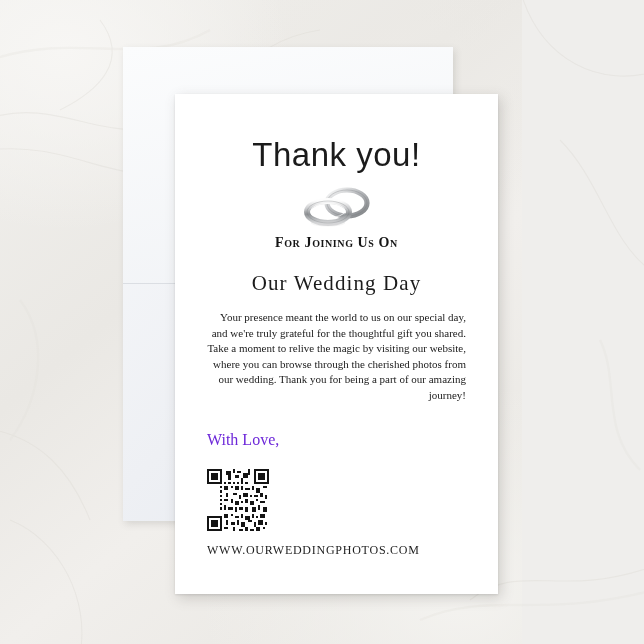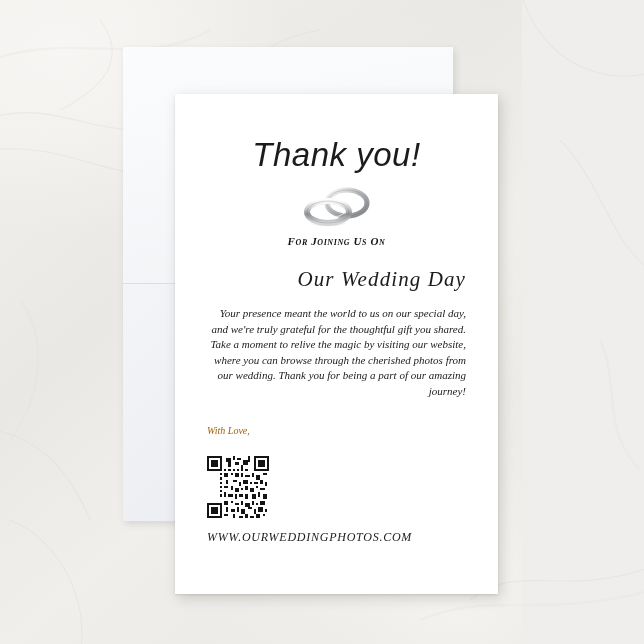--- a/index.html
+++ b/index.html
@@ -24,7 +24,6 @@
       radial-gradient(ellipse 420px 340px at 88% 92%, #f4f3f0 0%, rgba(244,243,240,0) 62%),
       radial-gradient(ellipse 300px 260px at 75% 15%, #eceae6 0%, rgba(236,234,230,0) 58%),
       linear-gradient(140deg, #f2f1ee 0%, #eae8e4 38%, #f1efec 60%, #e7e5e0 100%);
-    font-style: italic;
   }
   .veins {
     position: absolute;

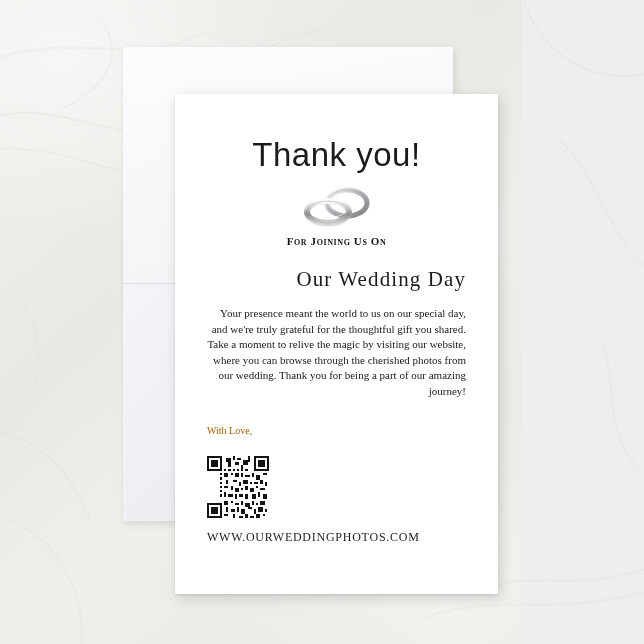--- a/index.html
+++ b/index.html
@@ -99,7 +99,7 @@
     font-family: "Liberation Serif", serif;
     font-variant: small-caps;
     font-weight: 700;
-    font-size: 11px;
+    font-size: 14px;
     letter-spacing: 0.6px;
     color: #151515;
     text-align: center;

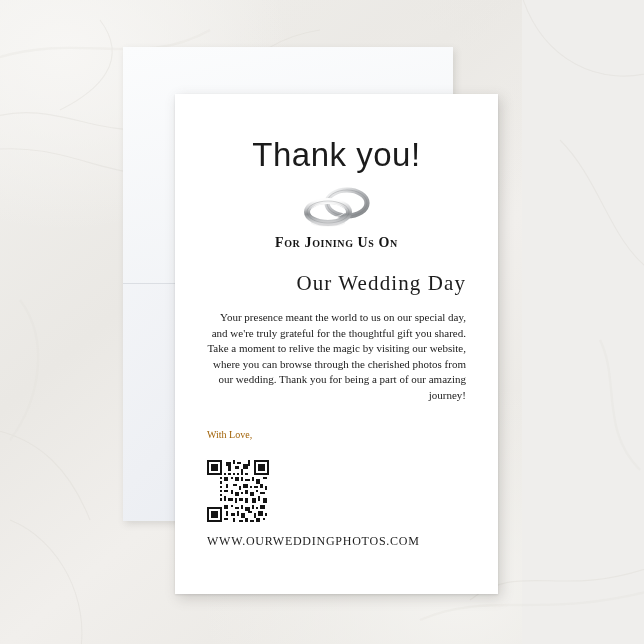--- a/index.html
+++ b/index.html
@@ -112,7 +112,7 @@
     font-weight: 400;
     letter-spacing: 1.1px;
     color: #1c1c1c;
-    text-align: right;
+    text-align: center;
     margin-top: 20px;
   }
 

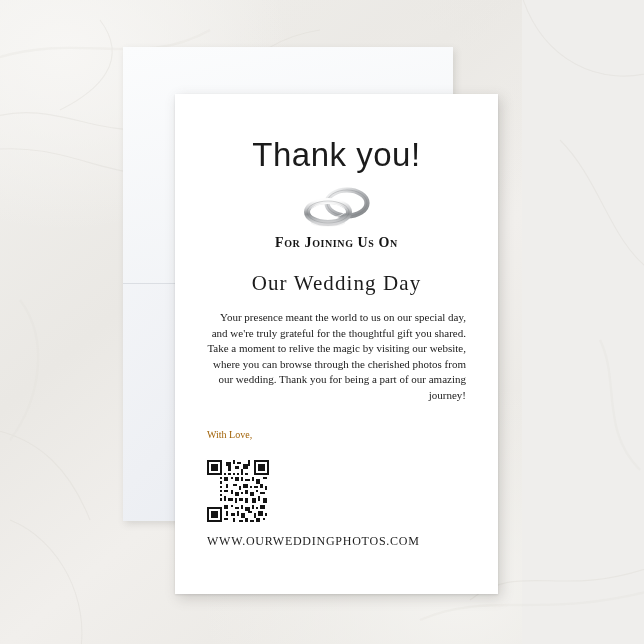--- a/index.html
+++ b/index.html
@@ -127,9 +127,9 @@
 
   .signoff {
     font-family: "Liberation Serif", serif;
-    font-size: 10px;
+    font-size: 16px;
     line-height: 1.45;
-    color: #a16207;
+    color: #6d28d9;
     margin-top: 24px;
   }
   .signoff .names {

